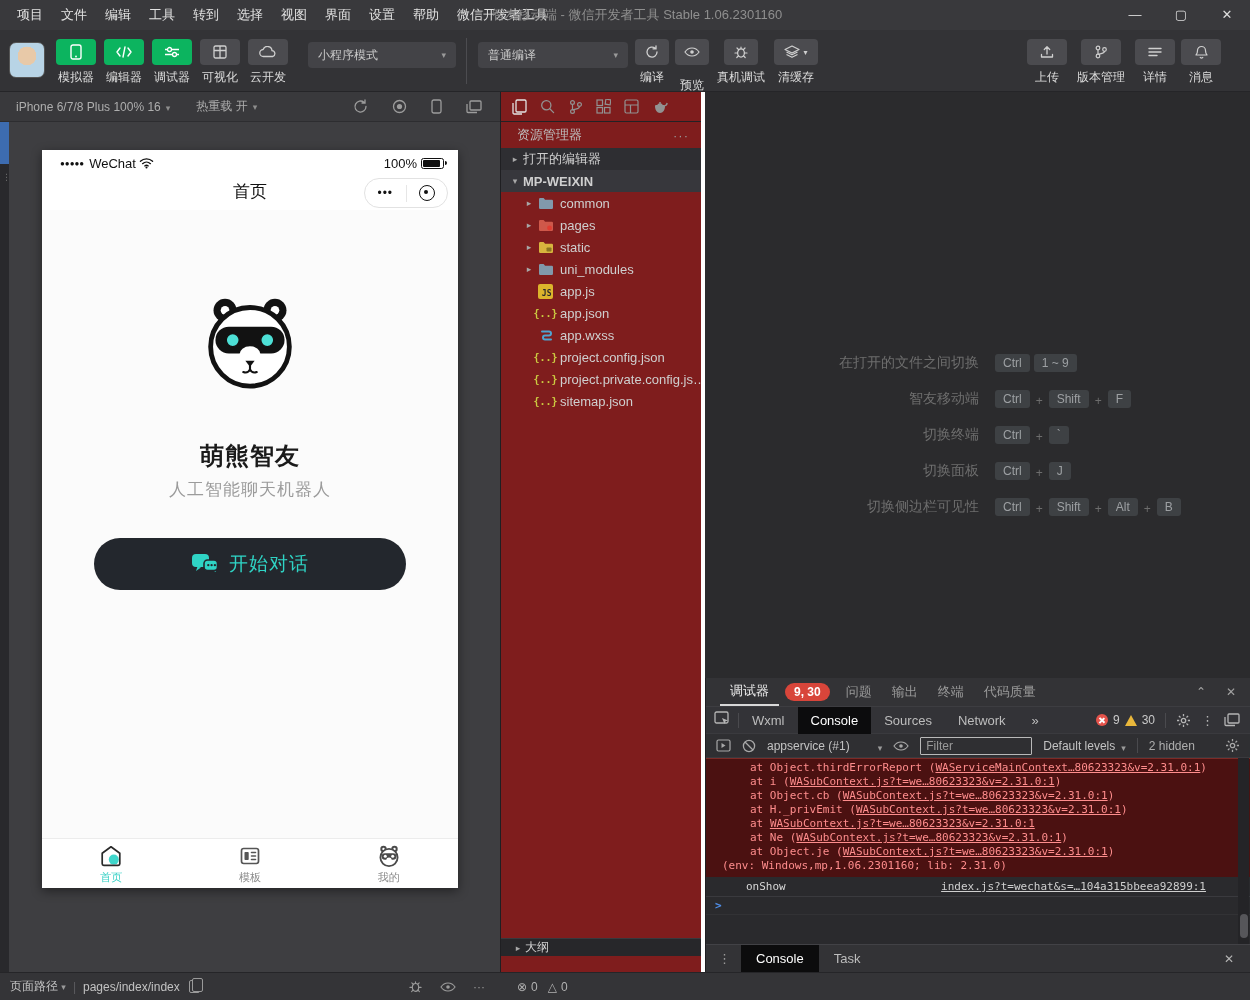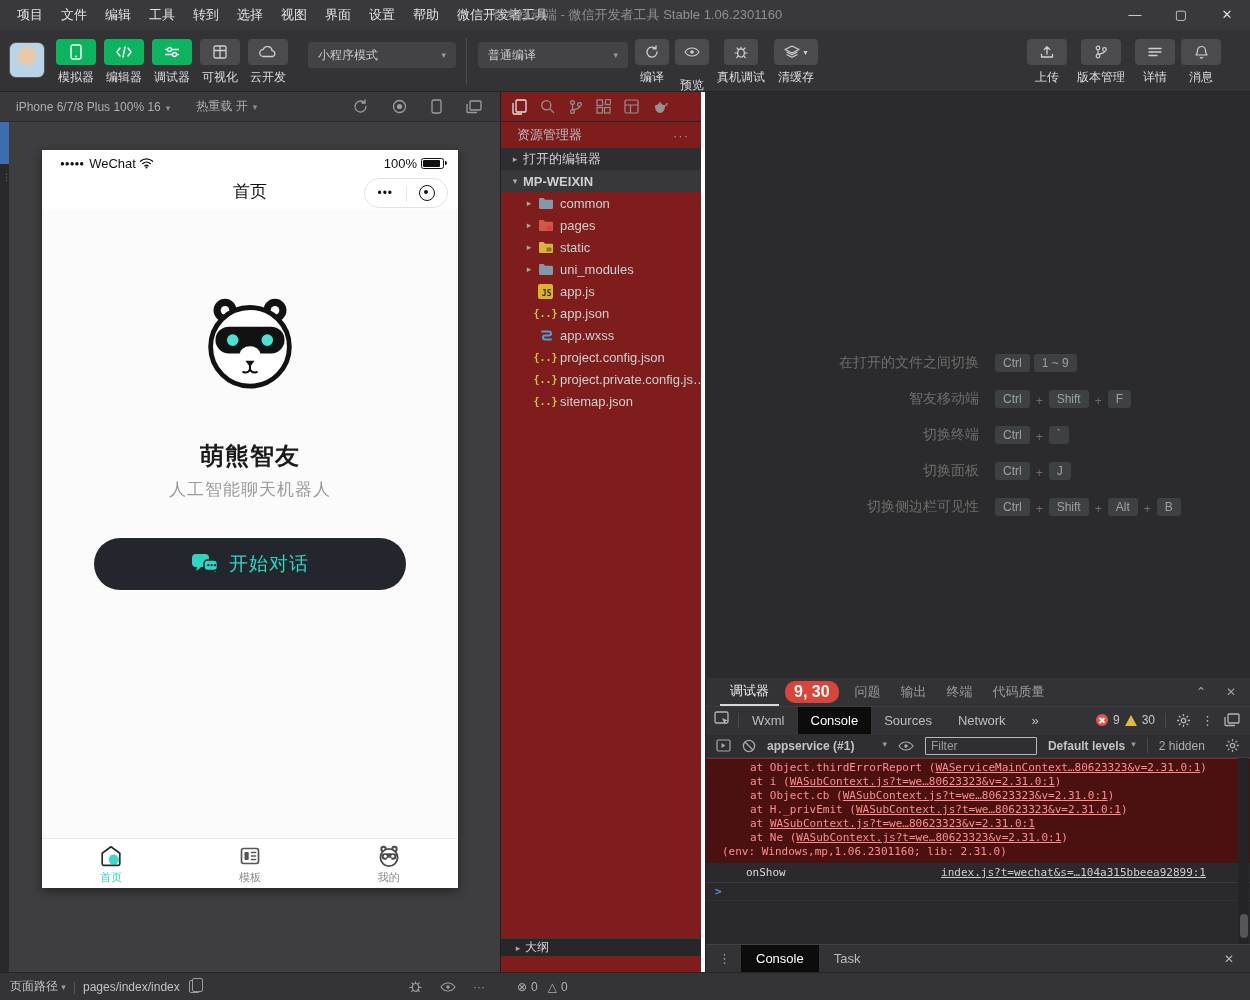--- a/index.html
+++ b/index.html
@@ -101,7 +101,7 @@
   .dbg-tabs { height:28px; display:flex; align-items:center; font-size:13px; color:#9a9a9a; padding:0 14px; gap:0; background:#333336; }
   .dbg-tab { padding:0 10px; line-height:26px; }
   .dbg-tab.active { color:#ececec; border-bottom:2px solid #d8d8d8; }
-  .badge-pill { background:#d8453a; color:#fff; font-size:16px; font-weight:bold; border-radius:10px; padding:2px 9px; margin:0 6px; }
+  .badge-pill { background:#d8453a; color:#fff; font-size:12px; font-weight:bold; border-radius:10px; padding:2px 9px; margin:0 6px; }
   .dbg-winbtns { margin-left:auto; display:flex; gap:20px; color:#a2a2a2; font-size:12px; }
   .devtools-row { height:27px; background:#333337; border-top:1px solid #3d3d41; display:flex; align-items:center; font-size:13px; color:#bdbdbd; }
   .dt-tab { padding:0 13px; line-height:27px; height:27px; }

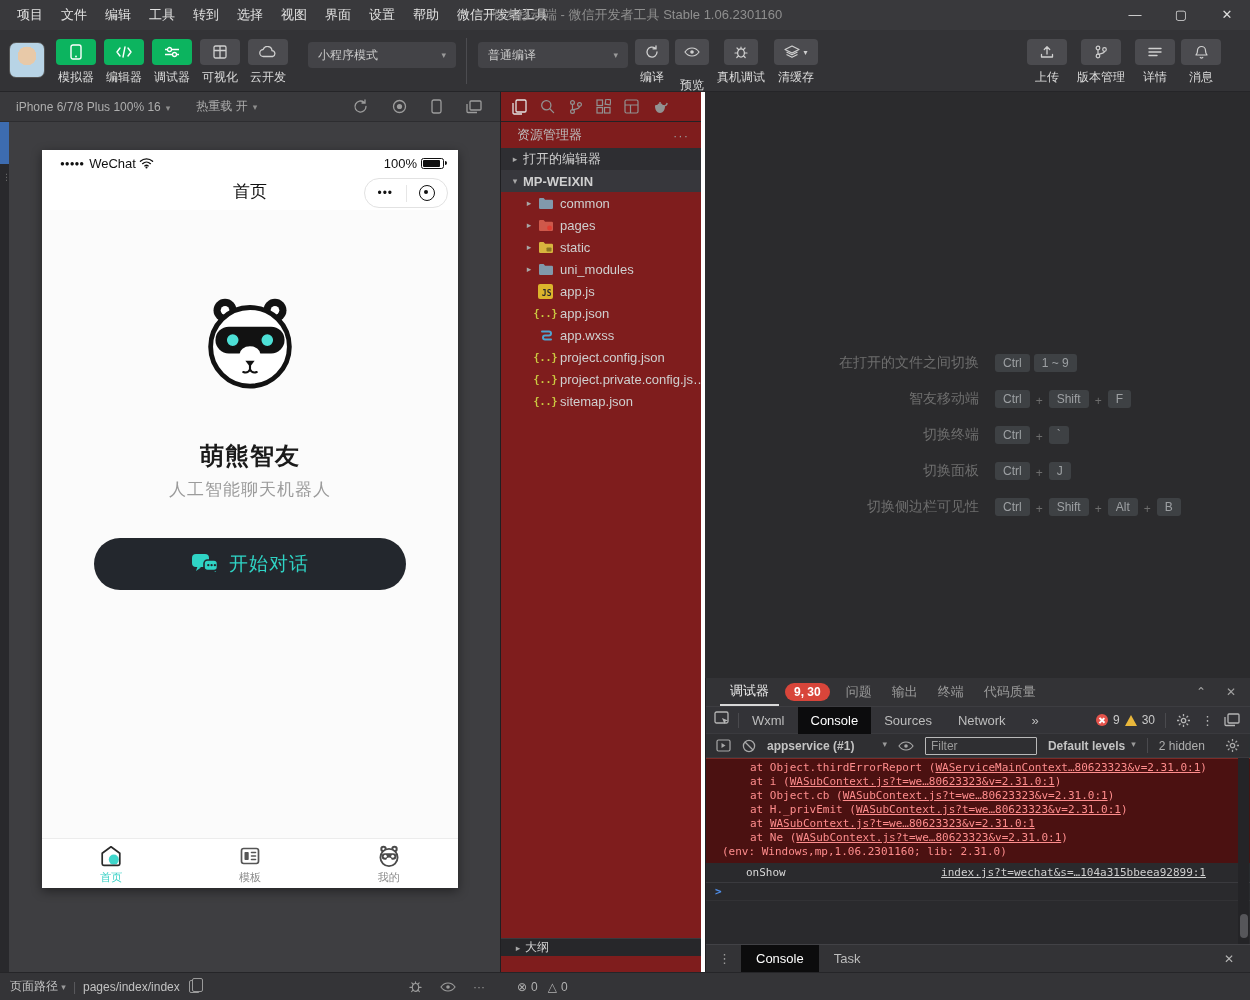--- a/index.html
+++ b/index.html
@@ -113,7 +113,7 @@
   .err-dot::before { transform:rotate(45deg); } .err-dot::after { transform:rotate(-45deg); }
   .warn-tri { width:0; height:0; border-left:6.5px solid transparent; border-right:6.5px solid transparent; border-bottom:11px solid #e9b73b; position:relative; }
   .console-toolbar { height:25px; background:#2f2f32; border-top:1px solid #3a3a3e; border-bottom:1px solid #3a3a3e; display:flex; align-items:center; font-size:12px; color:#aeaeae; padding:0 10px; gap:11px; }
-  .ctx-select { display:flex; align-items:flex-start; gap:28px; color:#c3c3c3;font-weight:bold; }
+  .ctx-select { display:flex; align-items:flex-end; gap:28px; color:#c3c3c3; }
   .filter-input { width:112px; height:18px; background:transparent; border:1px solid #b9b9b9; color:#ddd; font-size:12px; padding:0 5px; border-radius:1px; font-family:inherit; outline:none; }
   .filter-input::placeholder { color:#9a9a9a; }
   .console-output { position:relative; height:186px; background:#2a2a2d; font-family:"DejaVu Sans Mono",monospace; font-size:11px; overflow:hidden; }

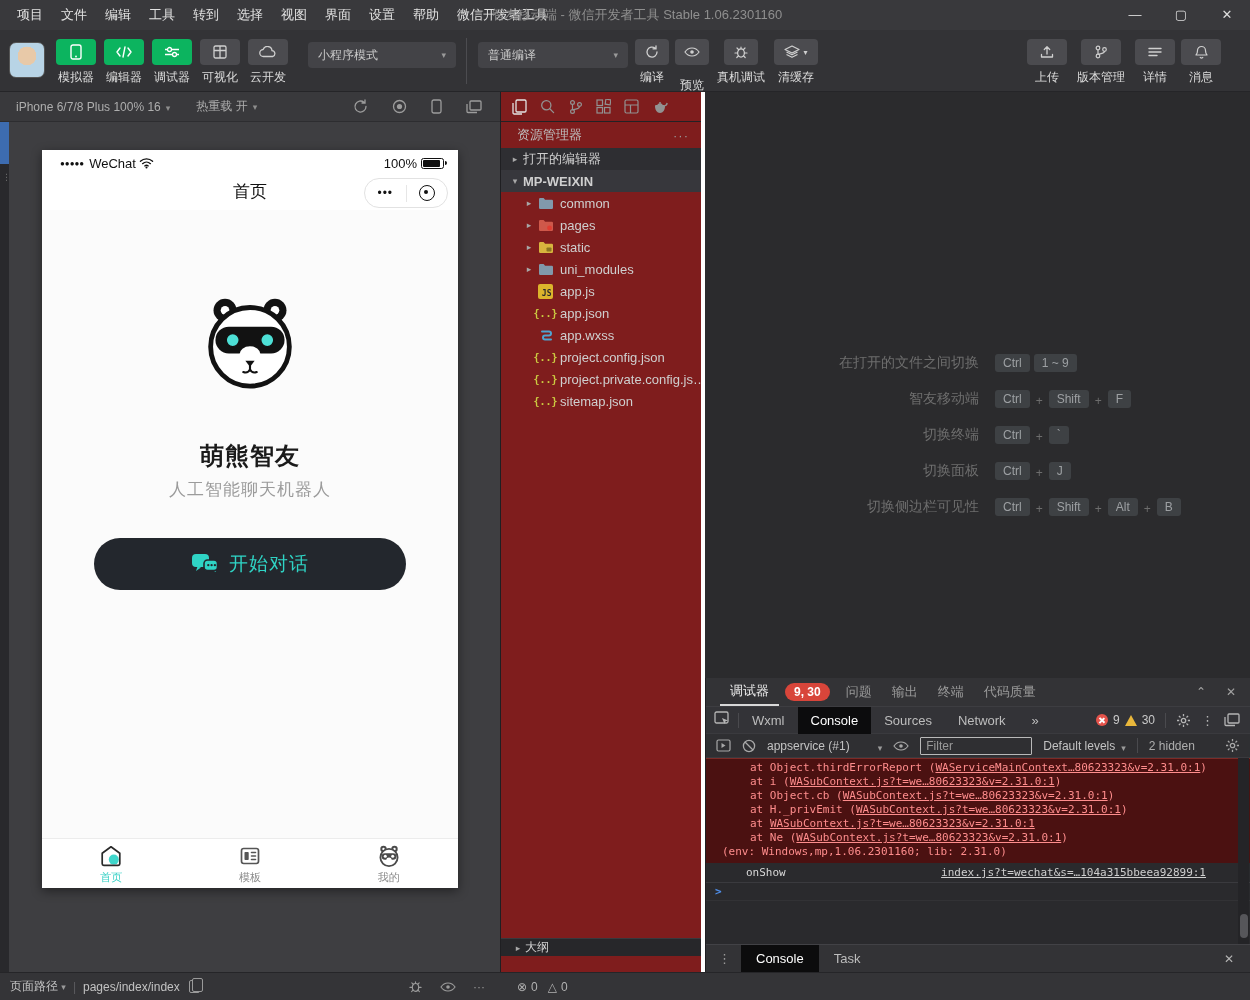--- a/index.html
+++ b/index.html
@@ -675,6 +675,7 @@
       <div class="stack-line"><span>at H._privEmit (</span><span class="stk-link">WASubContext.js?t=we…80623323&amp;v=2.31.0:1</span><span>)</span></div>
       <div class="stack-line"><span>at </span><span class="stk-link">WASubContext.js?t=we…80623323&amp;v=2.31.0:1</span><span></span></div>
       <div class="stack-line"><span>at Ne (</span><span class="stk-link">WASubContext.js?t=we…80623323&amp;v=2.31.0:1</span><span>)</span></div>
+      <div class="stack-line"><span>at Object.je (</span><span class="stk-link">WASubContext.js?t=we…80623323&amp;v=2.31.0:1</span><span>)</span></div>
       <div class="env-line">(env: Windows,mp,1.06.2301160; lib: 2.31.0)</div>
     </div>
     <div class="onshow-row">

